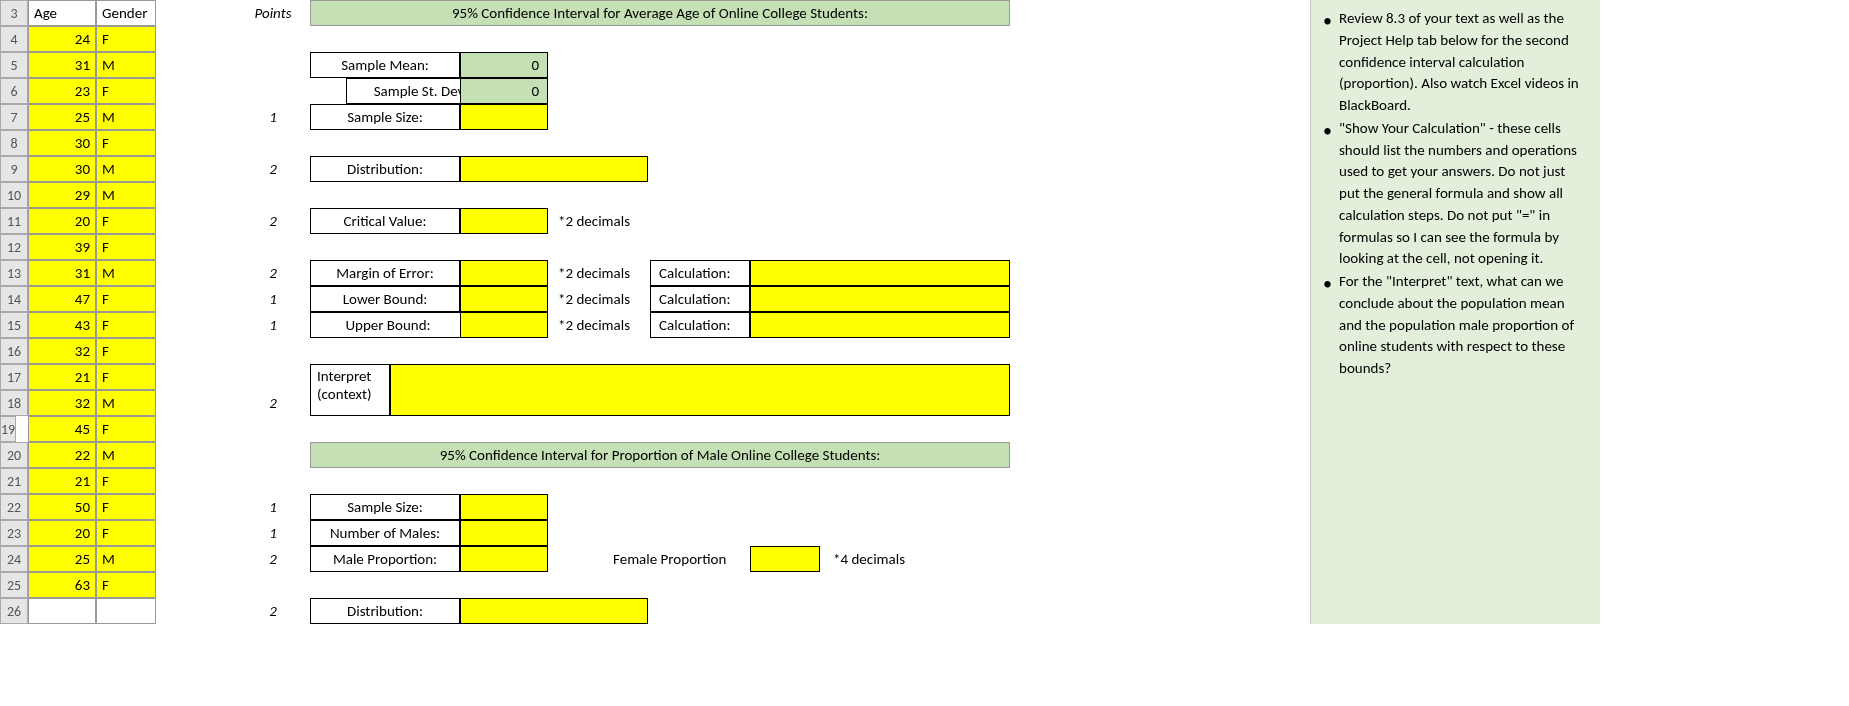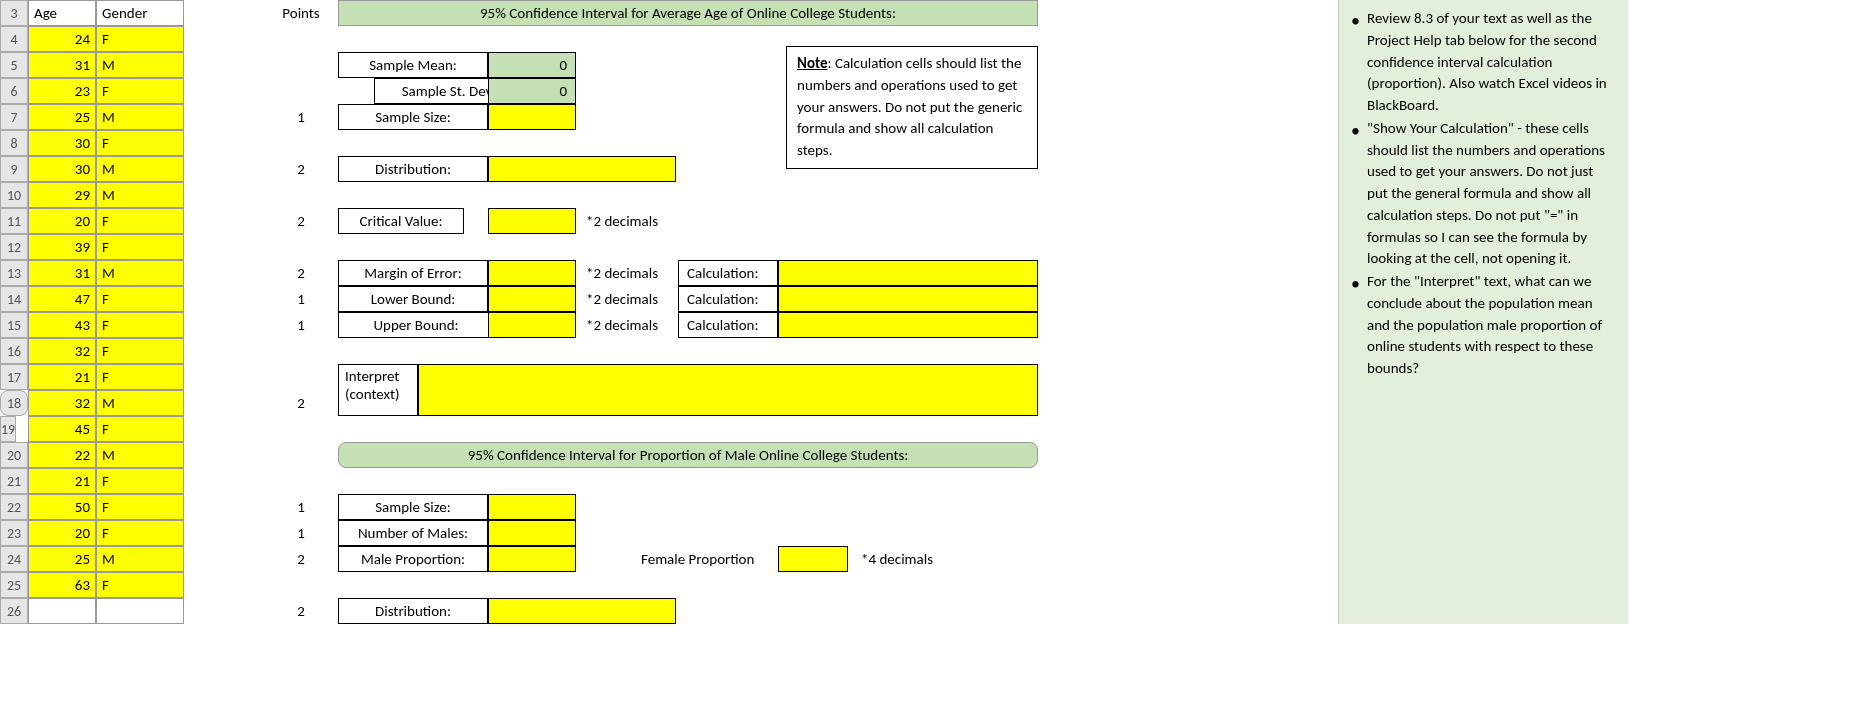--- a/index.html
+++ b/index.html
@@ -85,7 +85,7 @@
       <div class="cell num"></div>
     </div>
 
-  <div class="col" id="col-gender" style="width:88px;">
+  <div class="col" id="col-gender" style="width:60px;">
       <div class="cell">Gender</div>
       <div class="cell yellow">F</div>
       <div class="cell yellow">M</div>

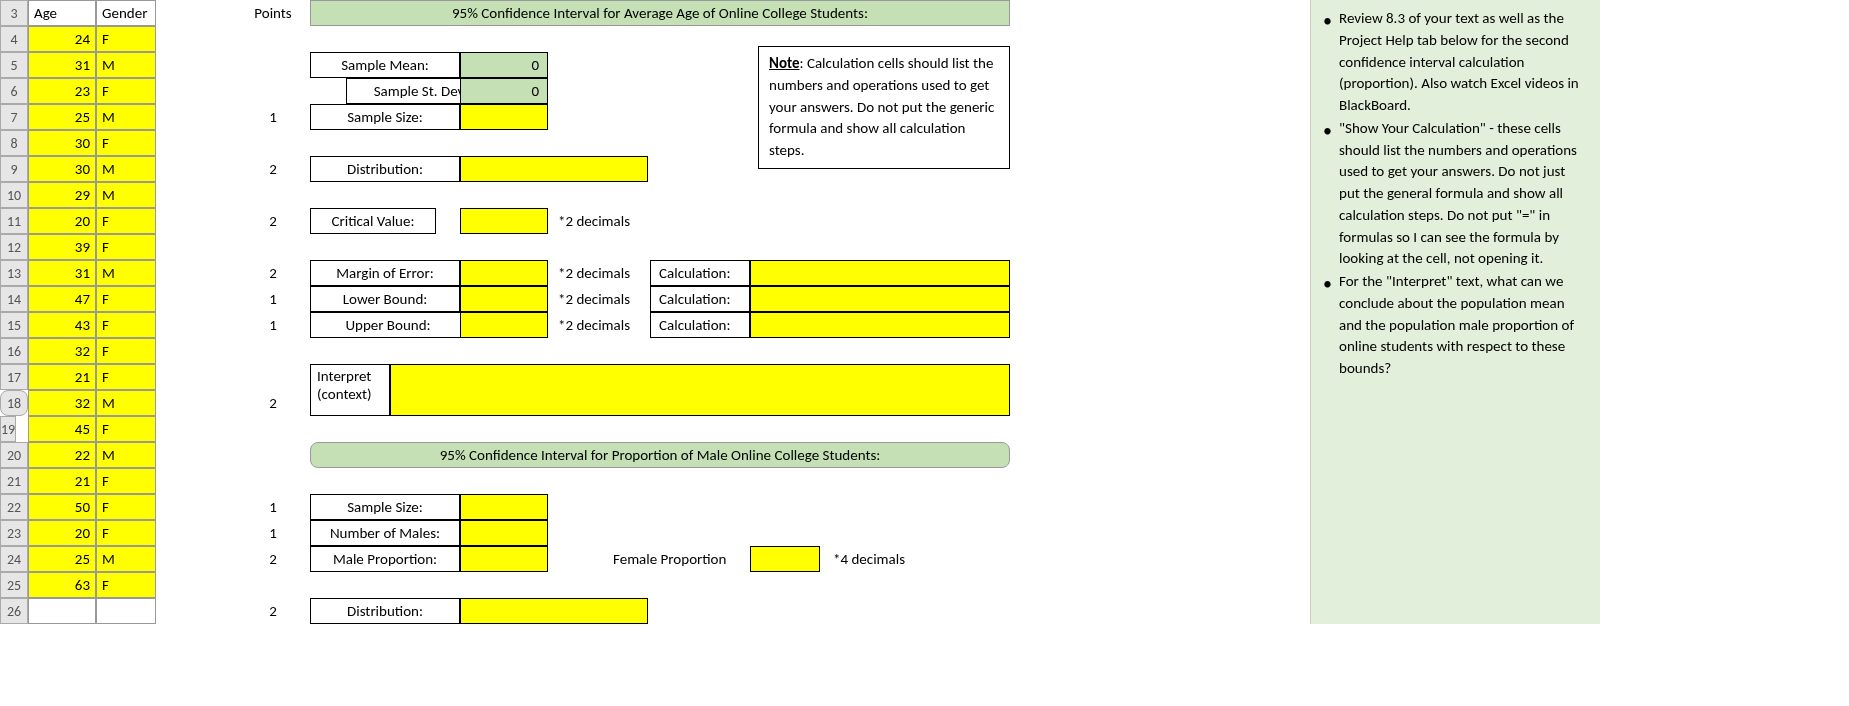--- a/index.html
+++ b/index.html
@@ -139,7 +139,7 @@
       <div class="cell noborder"></div>
     </div>
 
-  <div class="col" id="col-points" style="width:74px;">
+  <div class="col" id="col-points" style="width:74px;font-style:italic;">
       <div class="cell noborder ctr">Points</div>
       <div class="cell noborder ctr"></div>
       <div class="cell noborder ctr"></div>

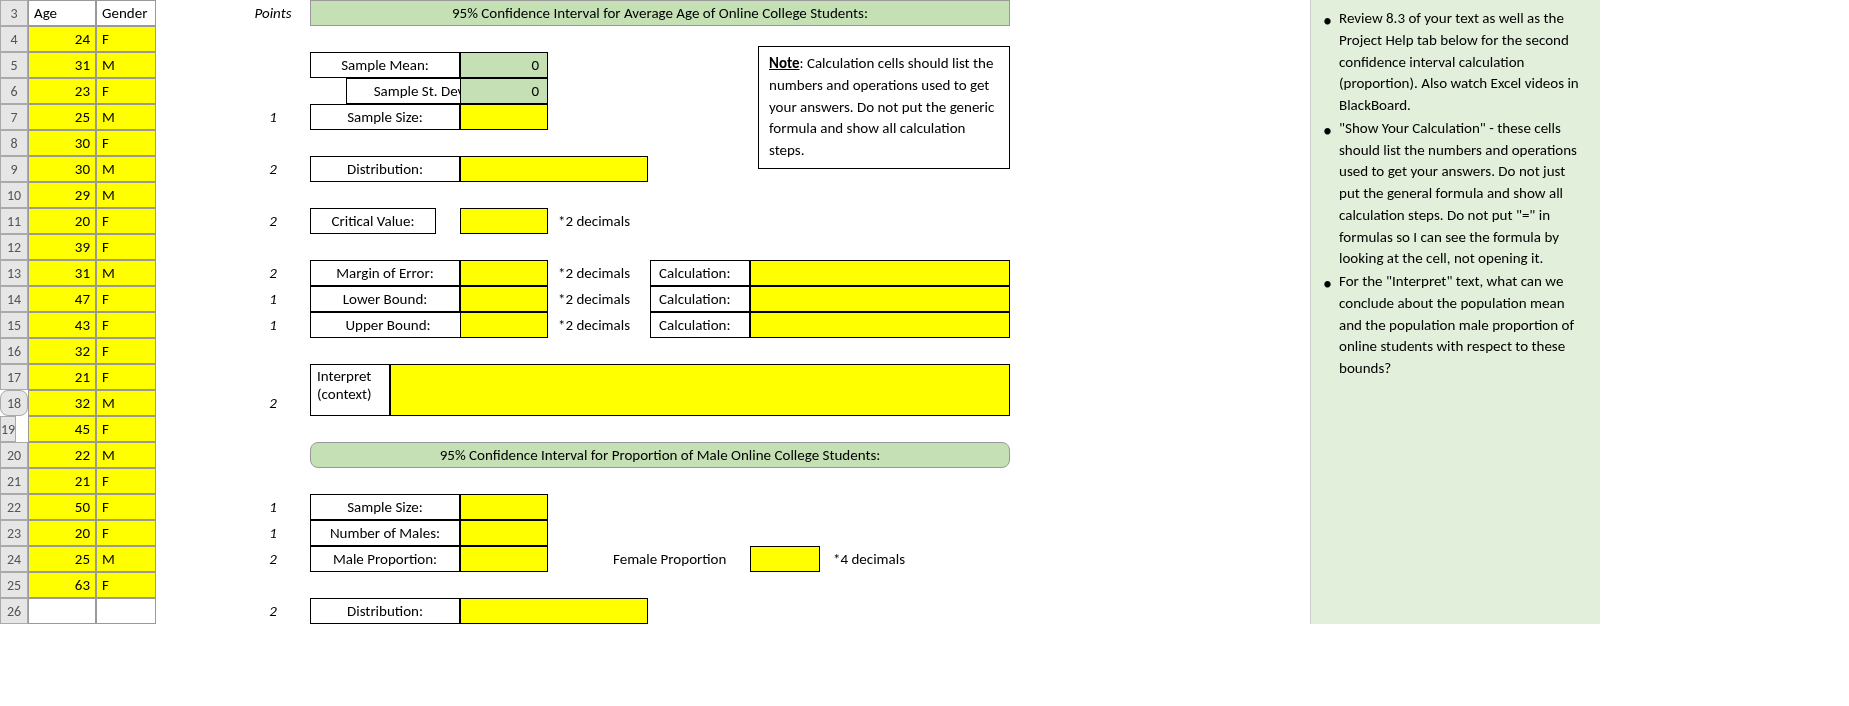--- a/index.html
+++ b/index.html
@@ -210,9 +210,6 @@
   </div>
   <div class="abs boxcell yellow" style="left:80px;top:364px;width:620px;height:52px;"></div>
 
-  <div class="abs notebox" style="left:448px;top:46px;width:252px;">
-    <b><u>Note</u></b><span>: Calculation cells should list the numbers and operations used to get your answers. Do not put the generic formula and show all calculation steps.</span>
-  </div>
 
   <div class="abs greenhdr" style="left:0;top:442px;width:700px;border-radius:8px;">95% Confidence Interval for Proportion of Male Online College Students:</div>
 

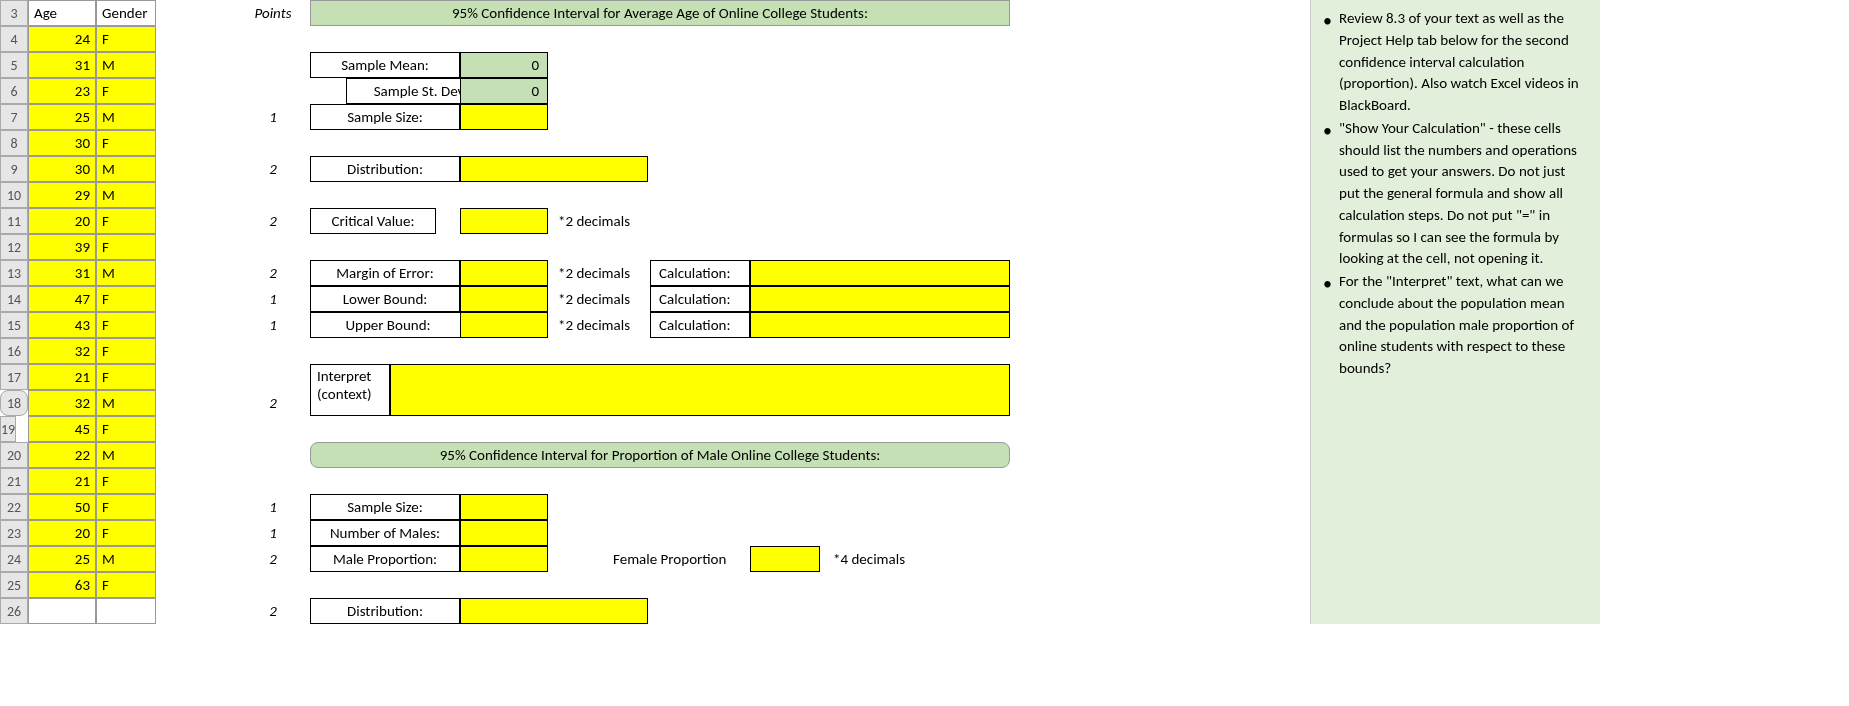--- a/index.html
+++ b/index.html
@@ -183,7 +183,7 @@
   <div class="abs boxcell" style="left:0;top:156px;width:150px;">Distribution:</div>
   <div class="abs boxcell yellow" style="left:150px;top:156px;width:188px;"></div>
 
-  <div class="abs boxcell" style="left:0;top:208px;width:126px;">Critical Value:</div>
+  <div class="abs boxcell" style="left:0;top:208px;width:150px;">Critical Value:</div>
   <div class="abs boxcell yellow" style="left:150px;top:208px;width:88px;"></div>
   <div class="abs plain" style="left:240px;top:208px;">*2 decimals</div>
 

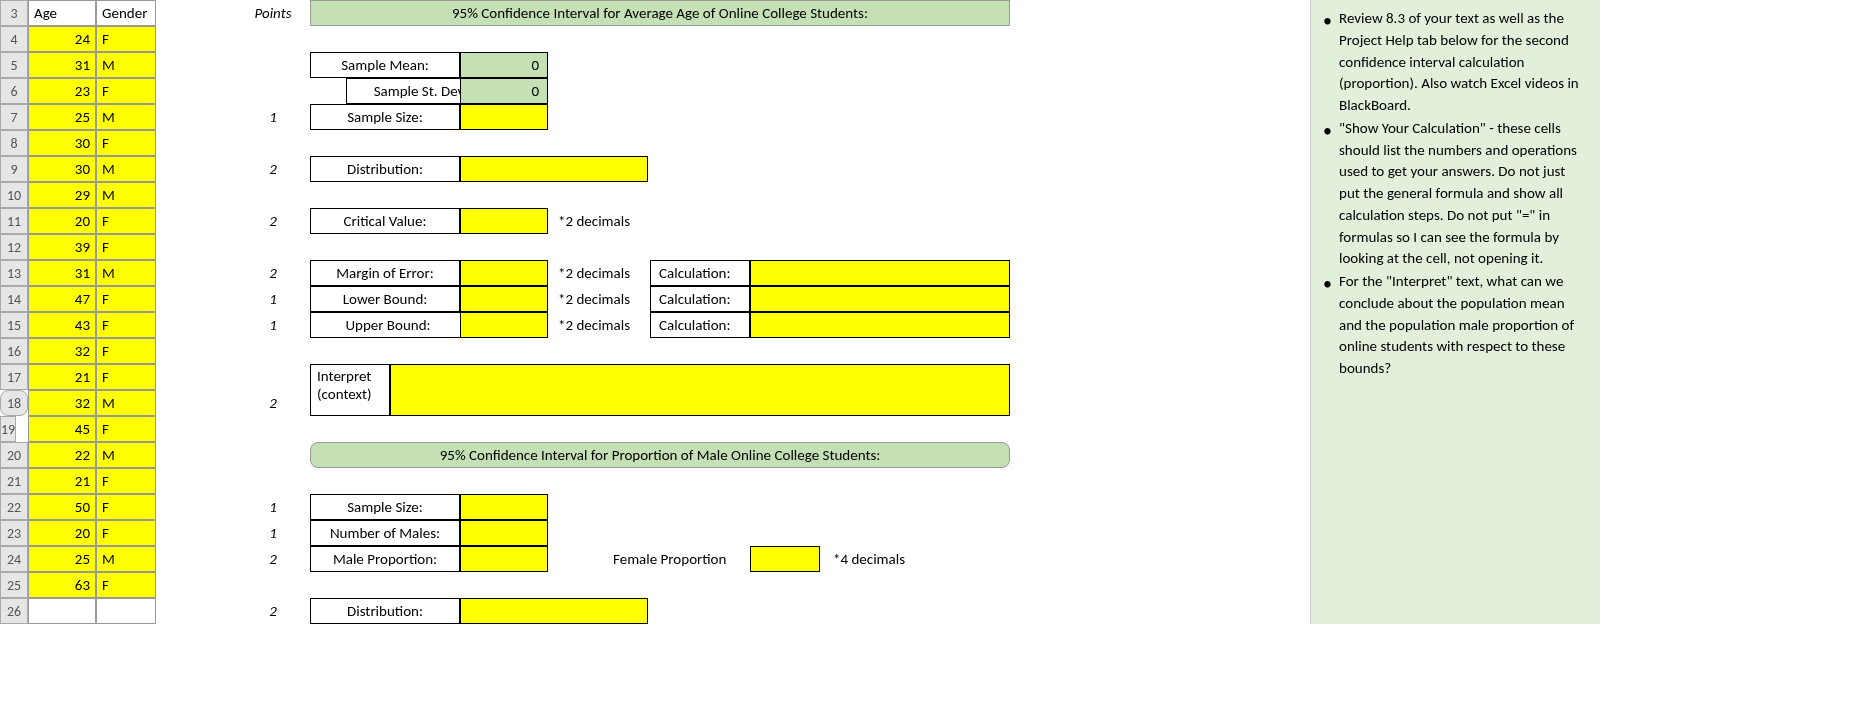--- a/index.html
+++ b/index.html
@@ -47,7 +47,7 @@
       <div class="row-head" style="width: 28px;">15</div>
       <div class="row-head" style="width: 28px;">16</div>
       <div class="row-head" style="width: 28px;">17</div>
-      <div class="row-head" style="width: 28px; border-radius: 8px;">18</div>
+      <div class="row-head" style="width: 28px;">18</div>
       <div class="row-head" style="width: 16px;">19</div>
       <div class="row-head" style="width: 28px;">20</div>
       <div class="row-head" style="width: 28px;">21</div>

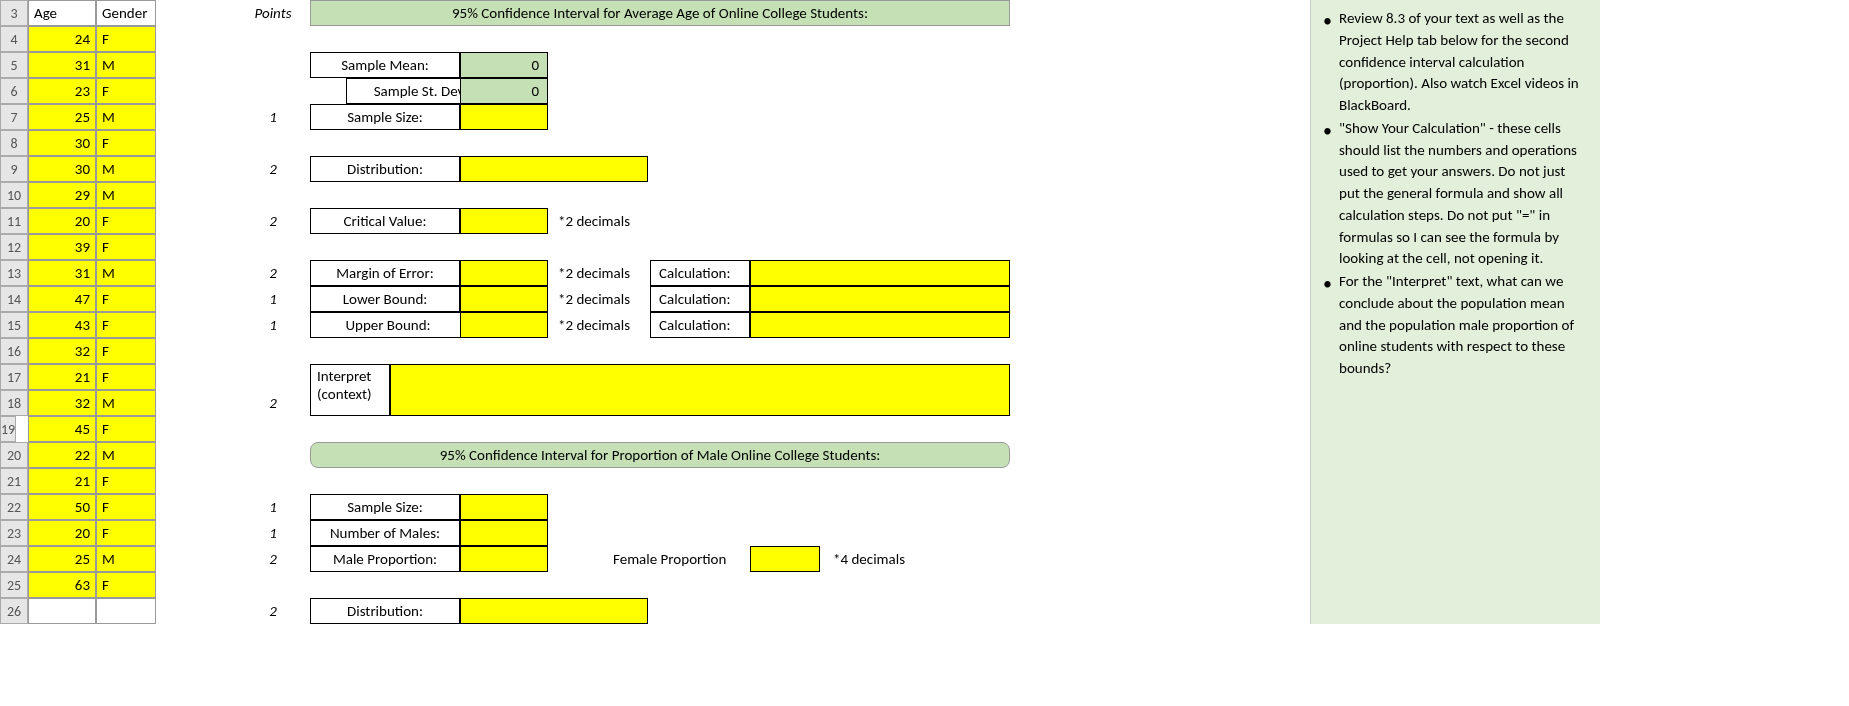--- a/index.html
+++ b/index.html
@@ -211,7 +211,7 @@
   <div class="abs boxcell yellow" style="left:80px;top:364px;width:620px;height:52px;"></div>
 
 
-  <div class="abs greenhdr" style="left:0;top:442px;width:700px;border-radius:8px;">95% Confidence Interval for Proportion of Male Online College Students:</div>
+  <div class="abs greenhdr" style="left:0;top:442px;width:700px;">95% Confidence Interval for Proportion of Male Online College Students:</div>
 
   <div class="abs boxcell" style="left:0;top:494px;width:150px;">Sample Size:</div>
   <div class="abs boxcell yellow" style="left:150px;top:494px;width:88px;"></div>

